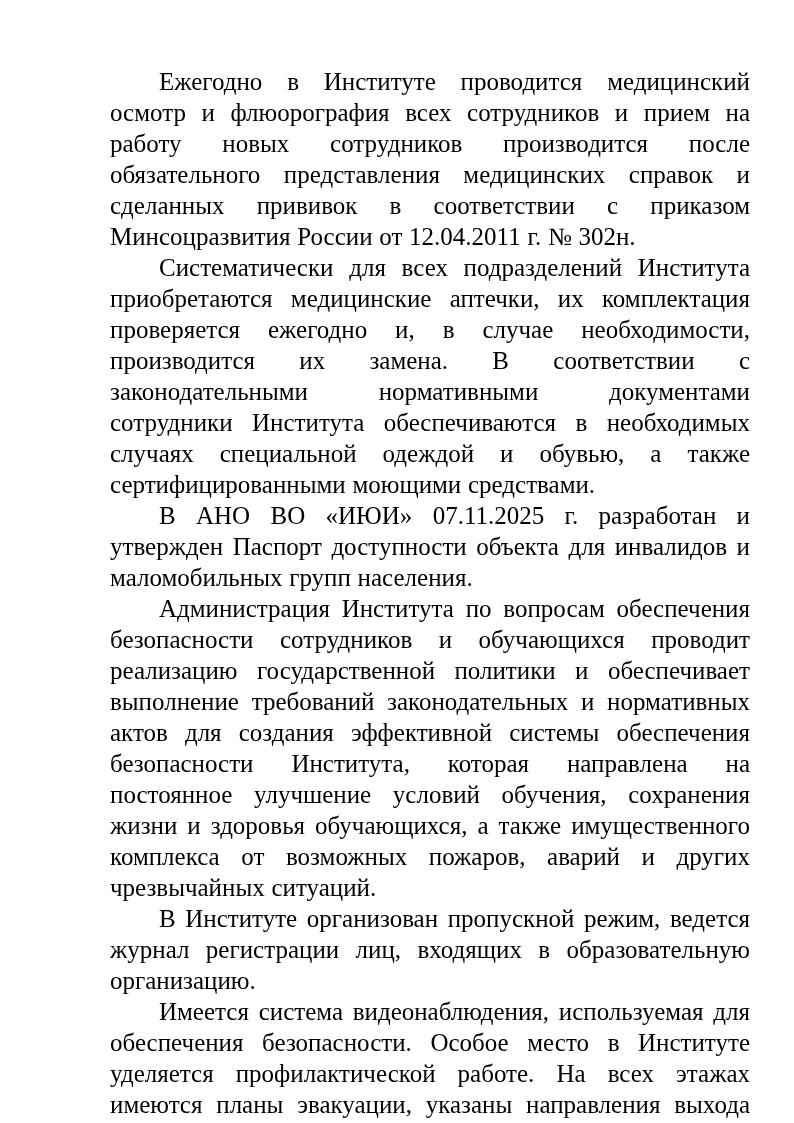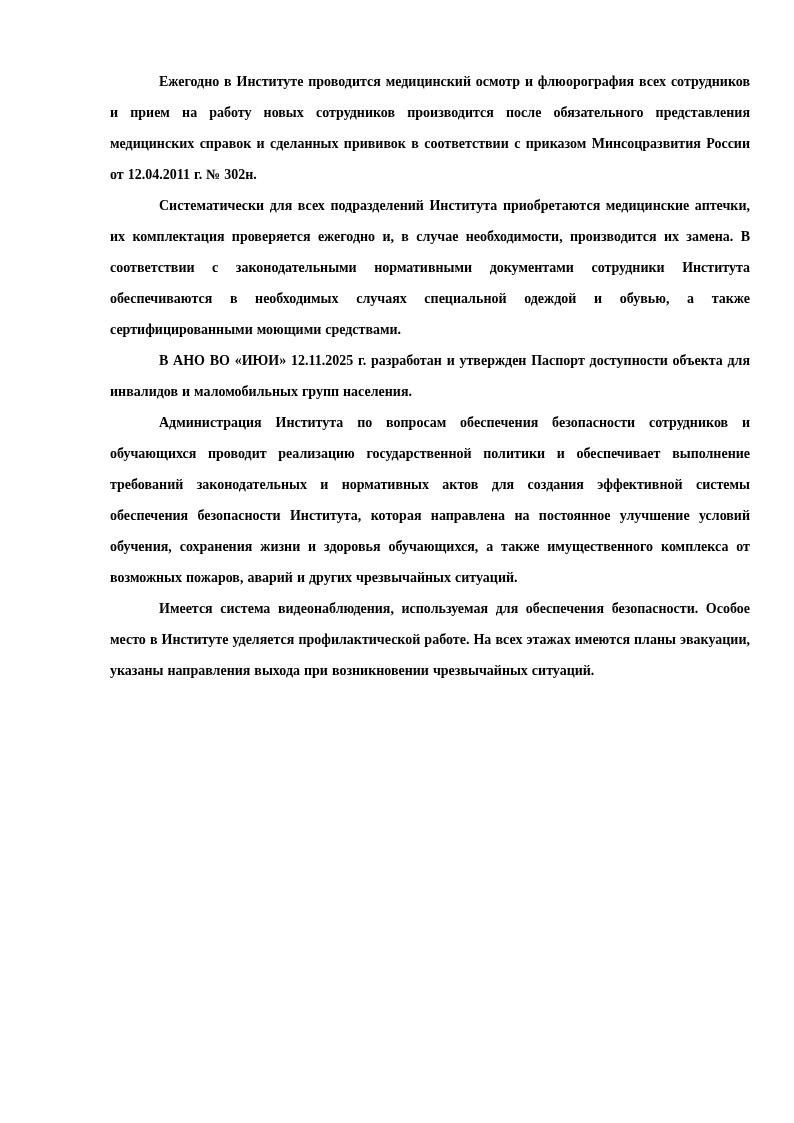--- a/index.html
+++ b/index.html
@@ -24,13 +24,12 @@
     margin: 0;
     padding: 0;
     font-family: "Liberation Serif", "DejaVu Serif", serif;
-    font-size: 14px;
+    font-size: 25px;
     line-height: 31px;
     color: #000000;
     text-align: justify;
     text-indent: 49px;
     word-spacing: 0.5px;
-    font-weight: bold;
   }
 </style>
 </head>

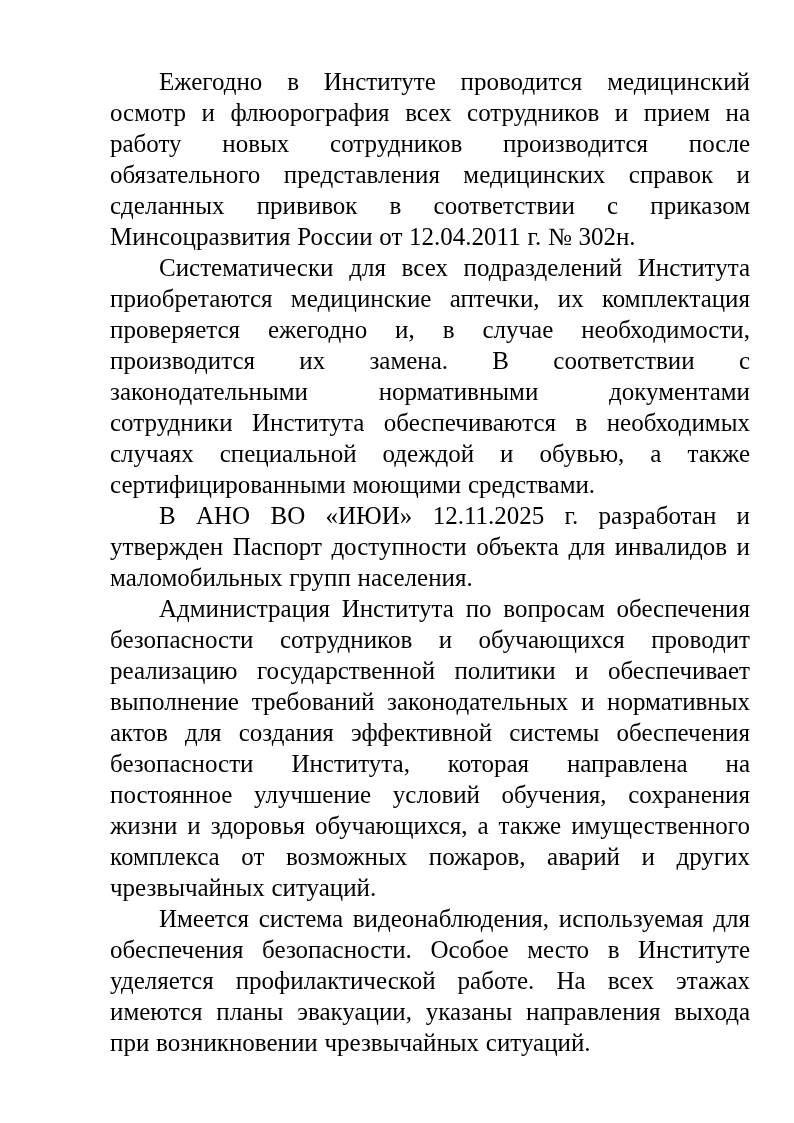--- a/index.html
+++ b/index.html
@@ -39,7 +39,7 @@
   <div class="doc-body">
     <p>Ежегодно в Институте проводится медицинский осмотр и флюорография всех сотрудников и прием на работу новых сотрудников производится после обязательного представления медицинских справок и сделанных прививок в соответствии с приказом Минсоцразвития России от 12.04.2011 г. № 302н.</p>
     <p>Систематически для всех подразделений Института приобретаются медицинские аптечки, их комплектация проверяется ежегодно и, в случае необходимости, производится их замена. В соответствии с законодательными нормативными документами сотрудники Института обеспечиваются в необходимых случаях специальной одеждой и обувью, а также сертифицированными моющими средствами.</p>
-    <p>В АНО ВО «ИЮИ» 12.11.2025 г. разработан и утвержден Паспорт доступности объекта для инвалидов и маломобильных групп населения.</p>
+    <p>В АНО ВО «ИЮИ» 07.11.2025 г. разработан и утвержден Паспорт доступности объекта для инвалидов и маломобильных групп населения.</p>
     <p>Администрация Института по вопросам обеспечения безопасности сотрудников и обучающихся проводит реализацию государственной политики и обеспечивает выполнение требований законодательных и нормативных актов для создания эффективной системы обеспечения безопасности Института, которая направлена на постоянное улучшение условий обучения, сохранения жизни и здоровья обучающихся, а также имущественного комплекса от возможных пожаров, аварий и других чрезвычайных ситуаций.</p>
     <p>Имеется система видеонаблюдения, используемая для обеспечения безопасности. Особое место в Институте уделяется профилактической работе. На всех этажах имеются планы эвакуации, указаны направления выхода при возникновении чрезвычайных ситуаций.</p>
   </div>

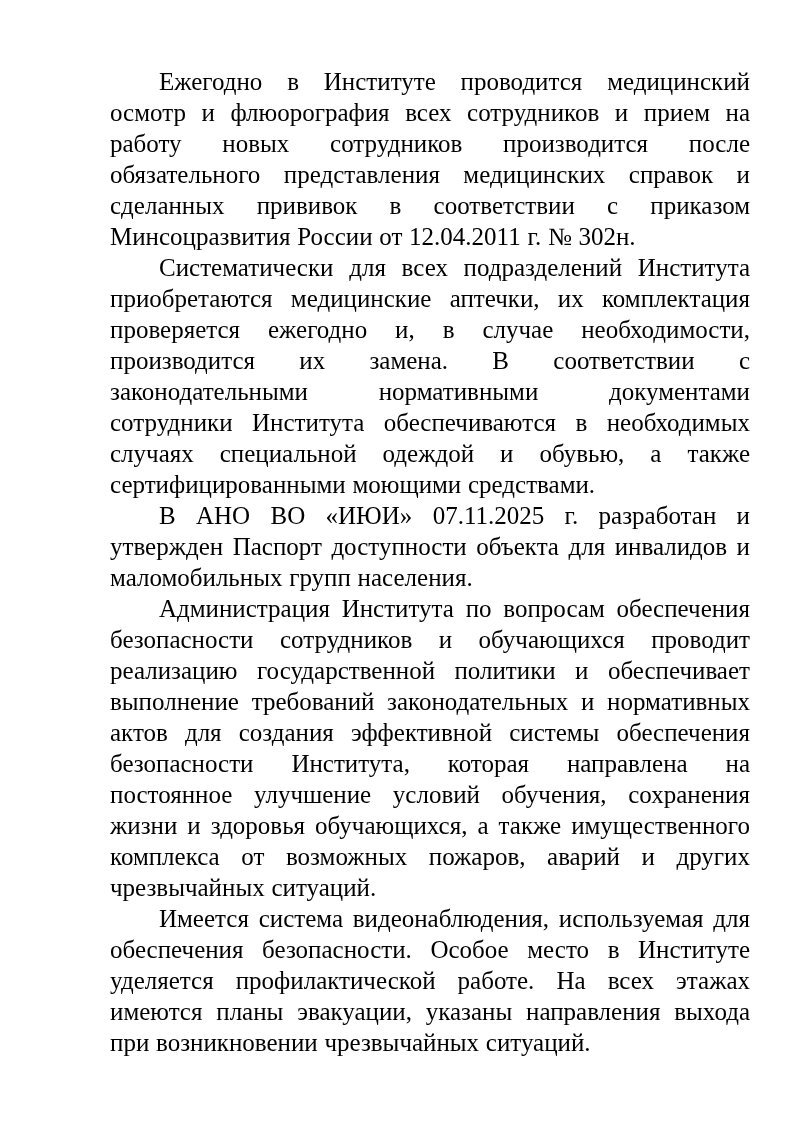--- a/index.html
+++ b/index.html
@@ -41,6 +41,7 @@
     <p>Систематически для всех подразделений Института приобретаются медицинские аптечки, их комплектация проверяется ежегодно и, в случае необходимости, производится их замена. В соответствии с законодательными нормативными документами сотрудники Института обеспечиваются в необходимых случаях специальной одеждой и обувью, а также сертифицированными моющими средствами.</p>
     <p>В АНО ВО «ИЮИ» 07.11.2025 г. разработан и утвержден Паспорт доступности объекта для инвалидов и маломобильных групп населения.</p>
     <p>Администрация Института по вопросам обеспечения безопасности сотрудников и обучающихся проводит реализацию государственной политики и обеспечивает выполнение требований законодательных и нормативных актов для создания эффективной системы обеспечения безопасности Института, которая направлена на постоянное улучшение условий обучения, сохранения жизни и здоровья обучающихся, а также имущественного комплекса от возможных пожаров, аварий и других чрезвычайных ситуаций.</p>
+    <p>В Институте организован пропускной режим, ведется журнал регистрации лиц, входящих в образовательную организацию.</p>
     <p>Имеется система видеонаблюдения, используемая для обеспечения безопасности. Особое место в Институте уделяется профилактической работе. На всех этажах имеются планы эвакуации, указаны направления выхода при возникновении чрезвычайных ситуаций.</p>
   </div>
 </main>

